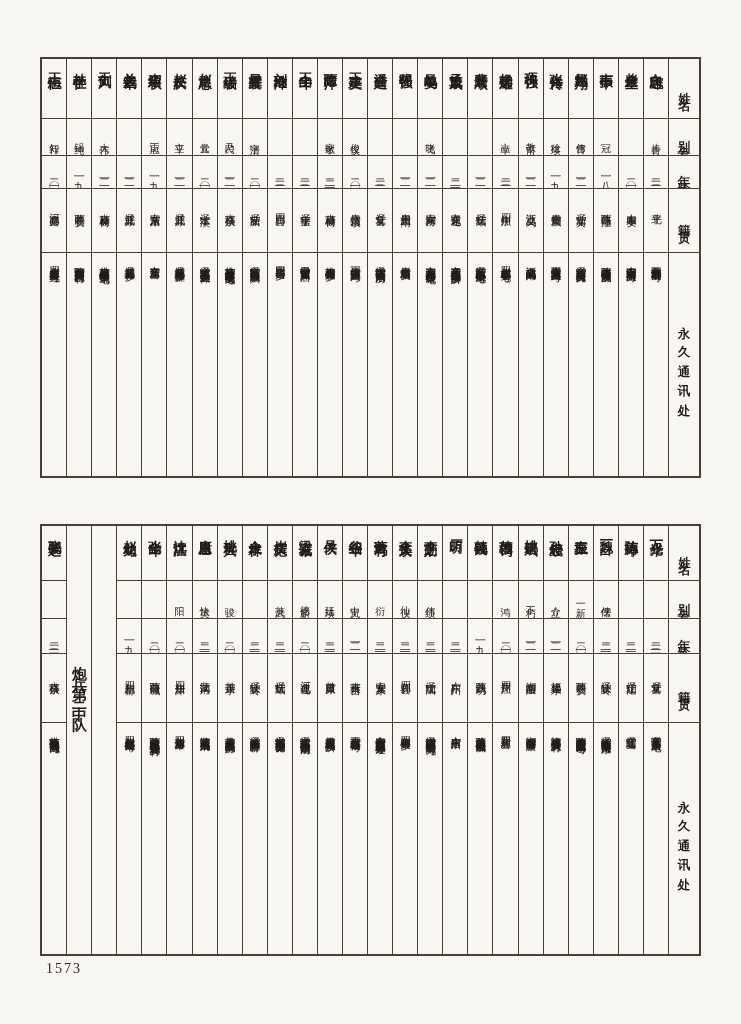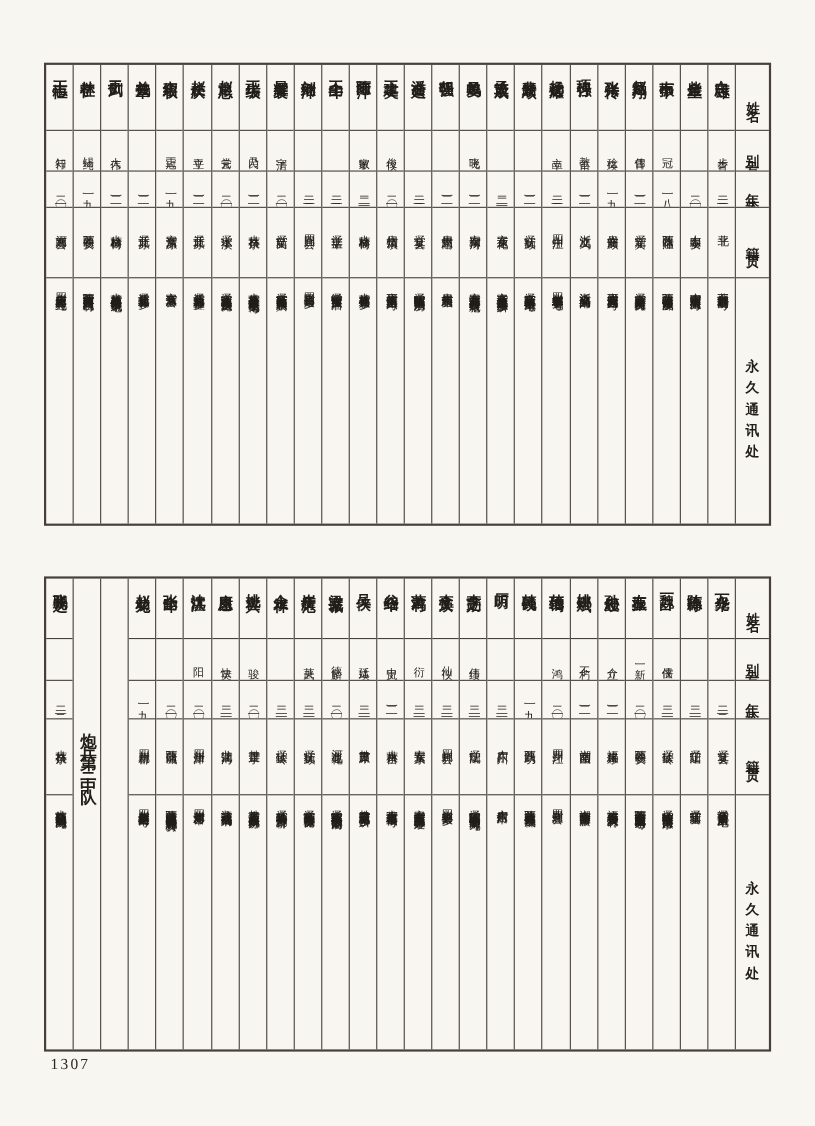--- a/index.html
+++ b/index.html
@@ -938,7 +938,7 @@
         </div>
       </div>
     </div>
-  <div class="pagenum">1307</div>
+  <div class="pagenum">1573</div>
 </div>
 
 </body></html>

